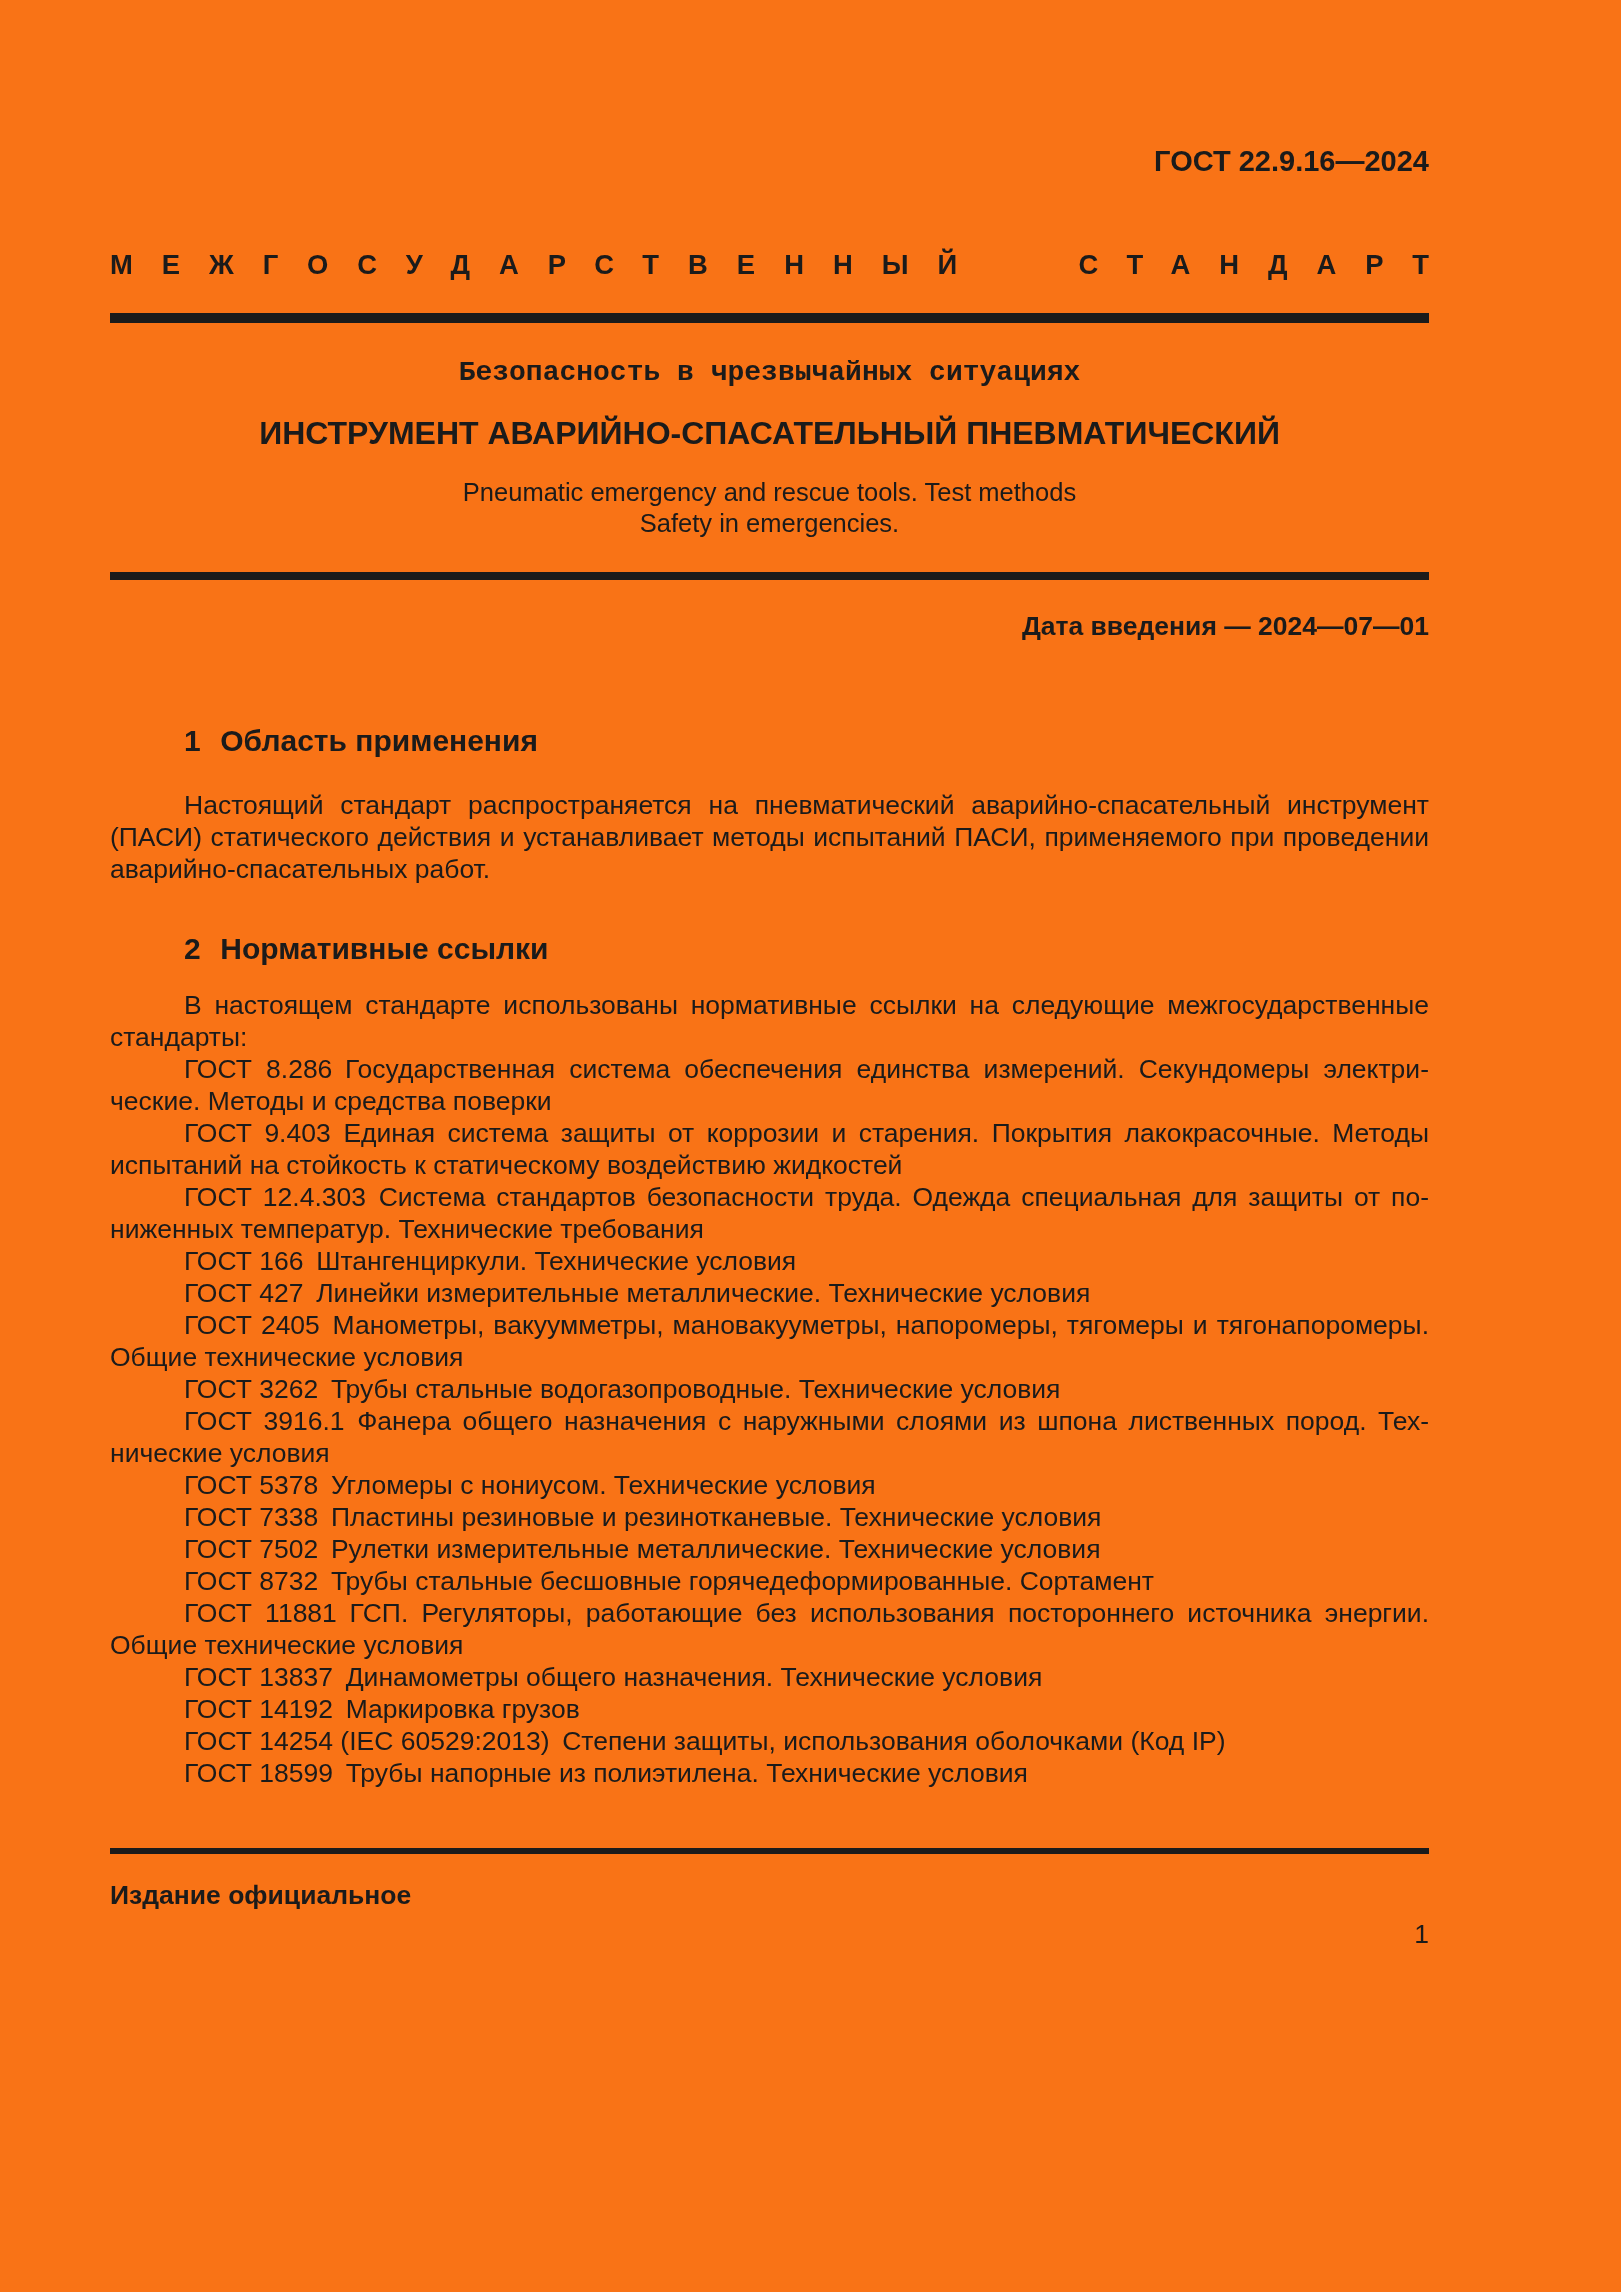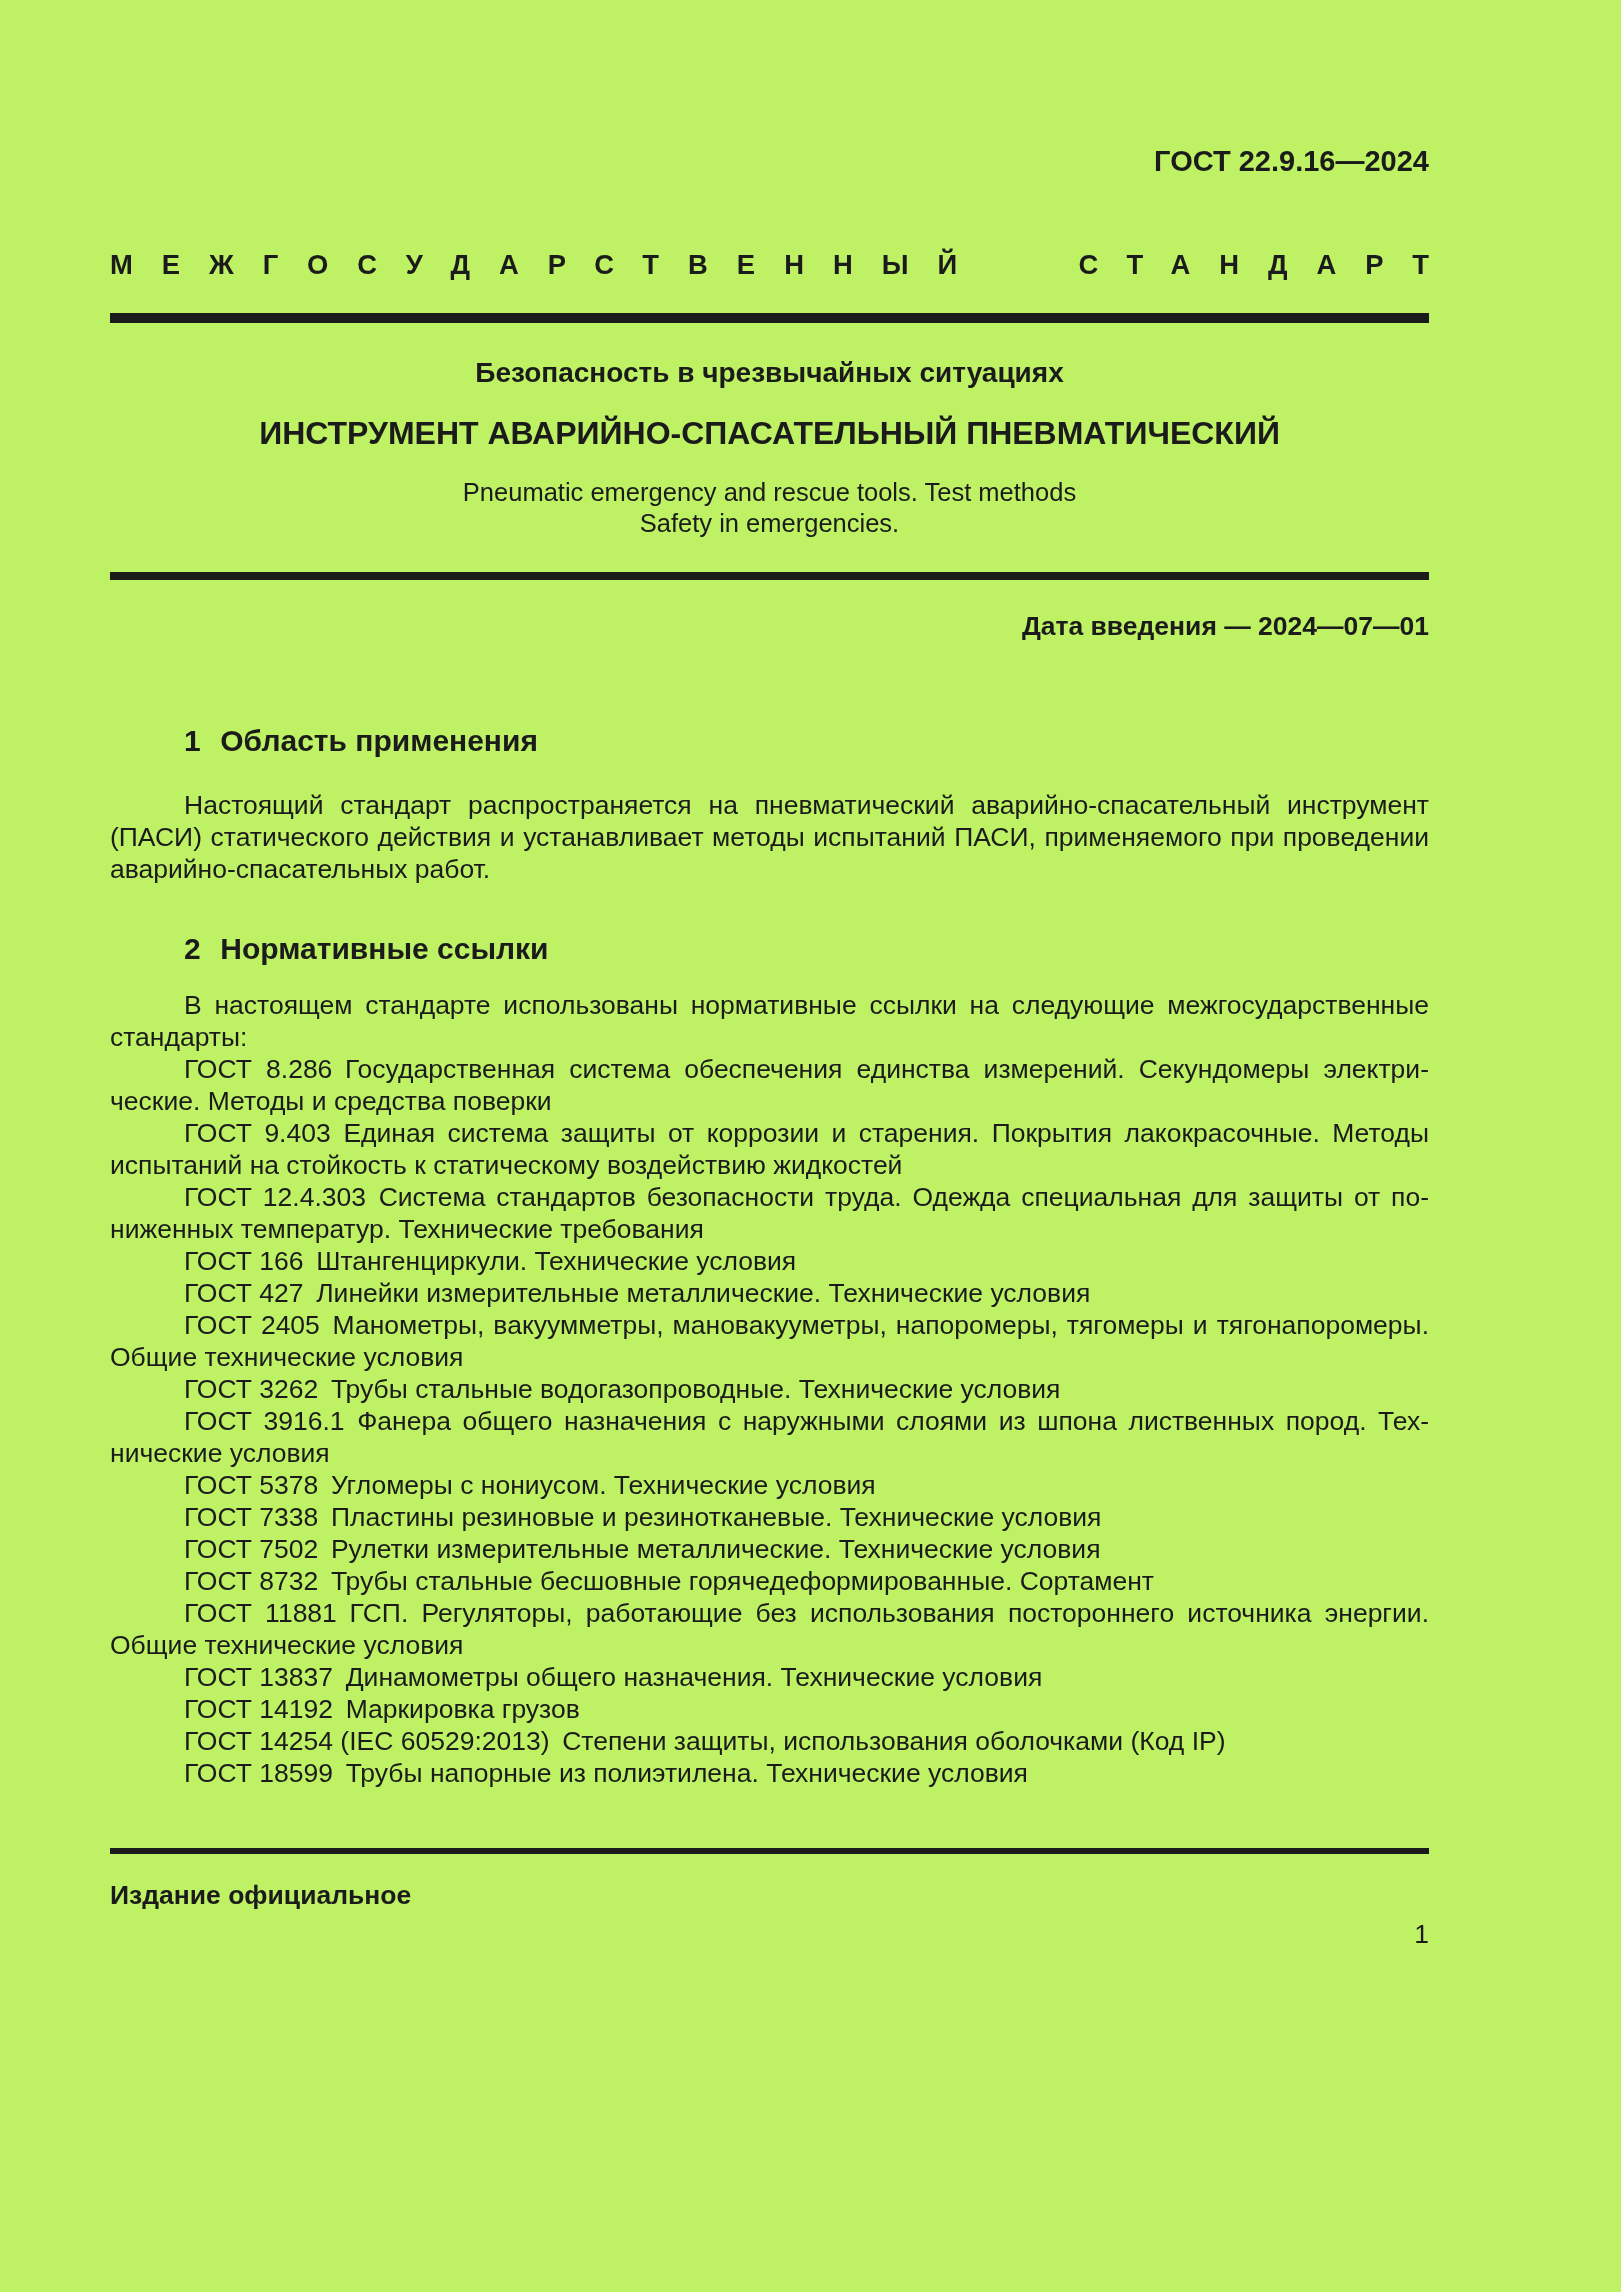--- a/index.html
+++ b/index.html
@@ -14,7 +14,7 @@
     width: 1621px;
     height: 2293px;
     box-sizing: border-box;
-    background: #bef264;
+    background: #f97316;
     padding: 147px 192px 0 110px;
     overflow: hidden;
   }

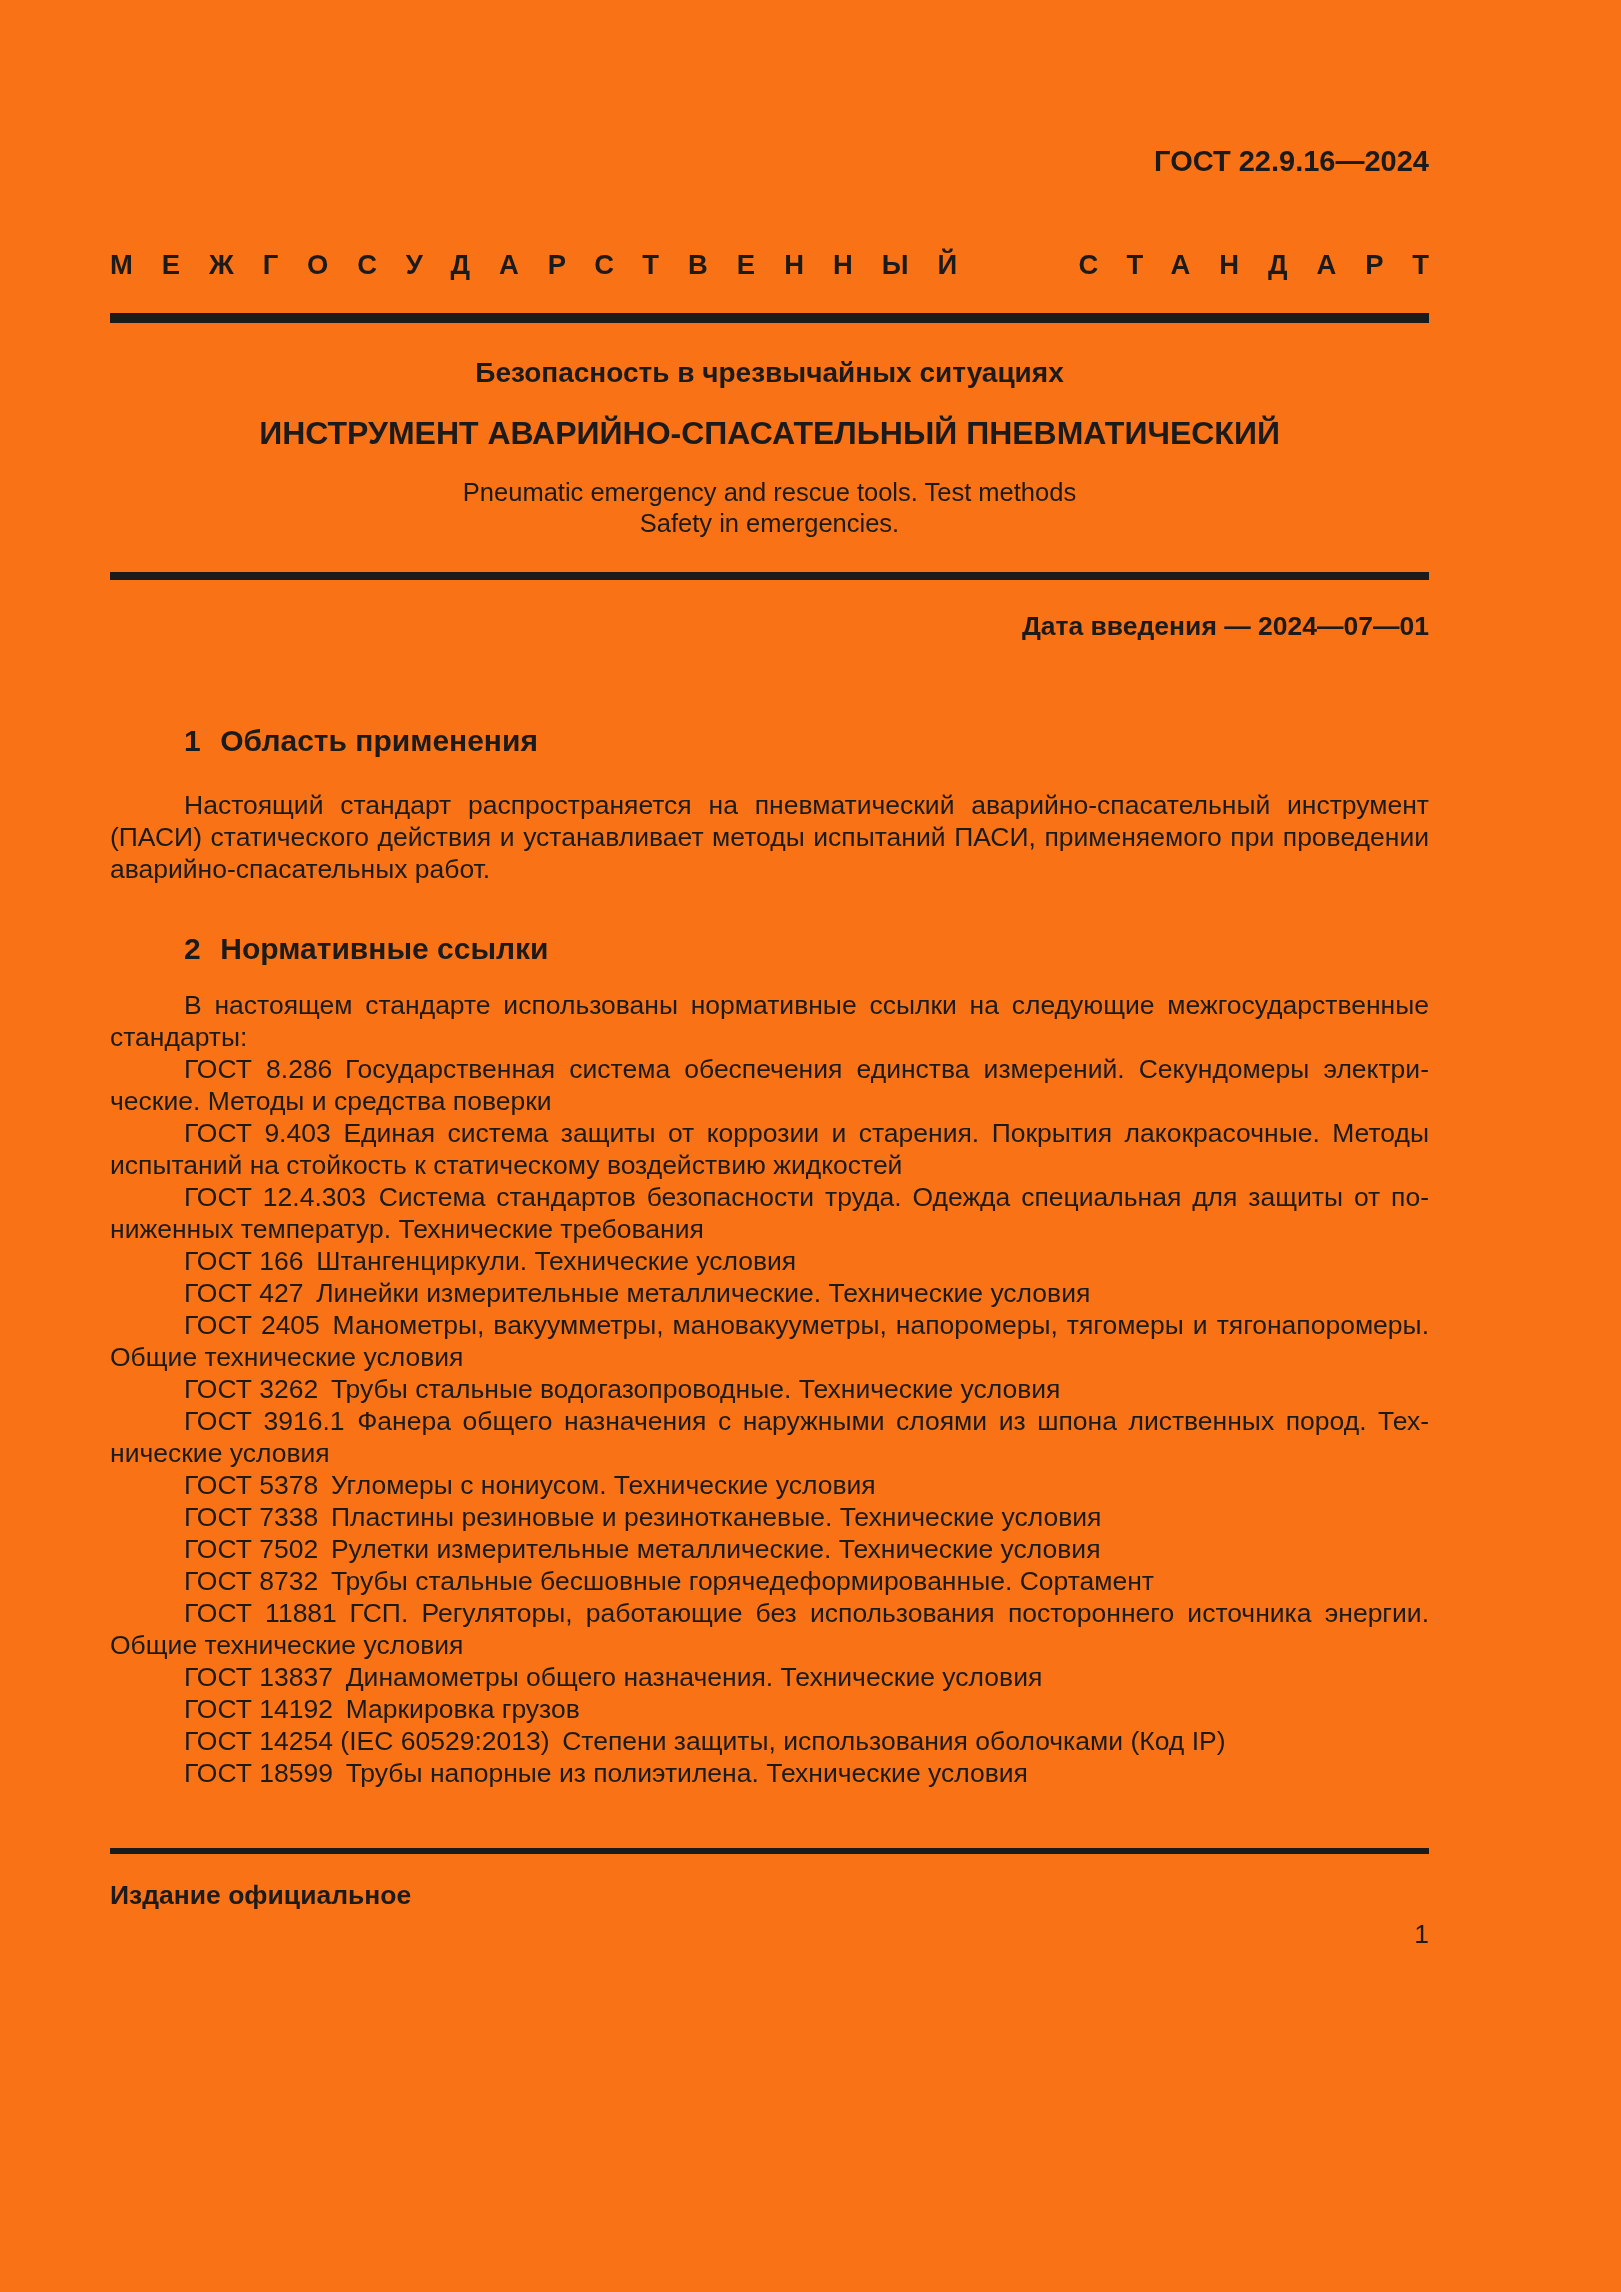--- a/index.html
+++ b/index.html
@@ -47,6 +47,7 @@
     font-weight: bold;
     font-size: 28px;
     line-height: 28px;
+    font-family: Liberation Mono, monospace;
   }
   .title-main {
     margin-top: 30px;

